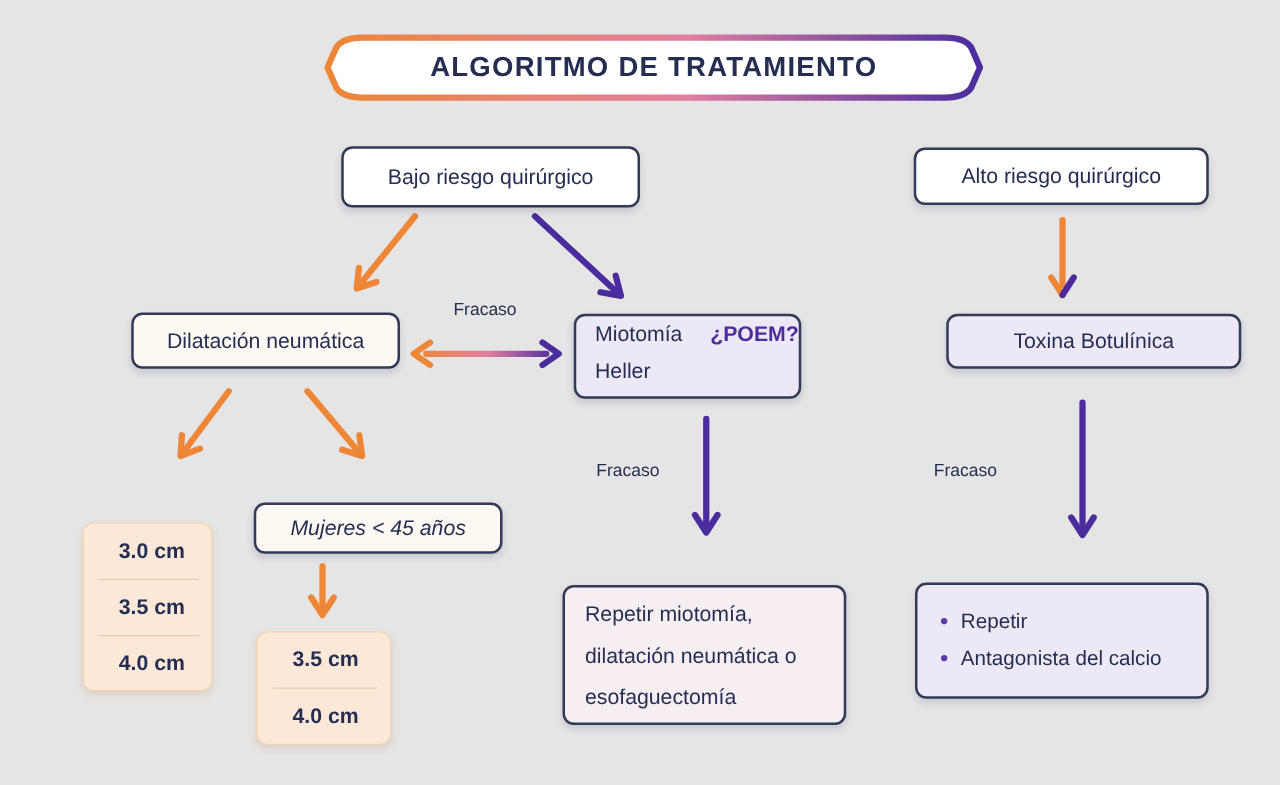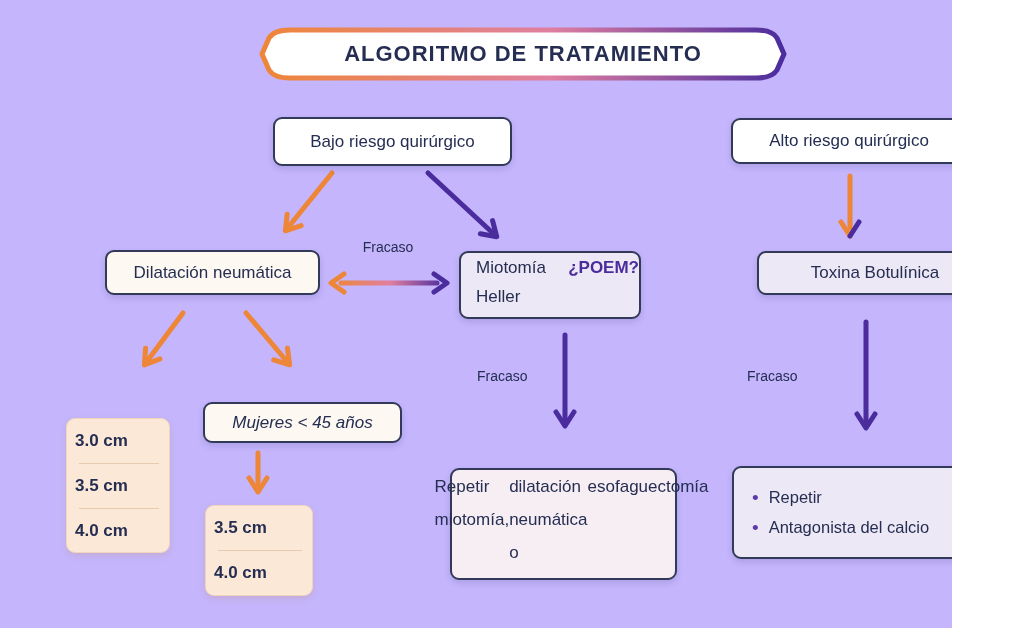--- a/index.html
+++ b/index.html
@@ -4,7 +4,7 @@
 <style>
   html,body{margin:0;padding:0;background:#ffffff;}
   body{font-family:"Liberation Sans",sans-serif;}
-  #canvas{position:relative;width:952px;height:628px;background:#c4b5fd;overflow:hidden;}
+  #canvas{position:relative;width:1024px;height:628px;background:#e5e5e5;overflow:hidden;}
 
   
   .node{

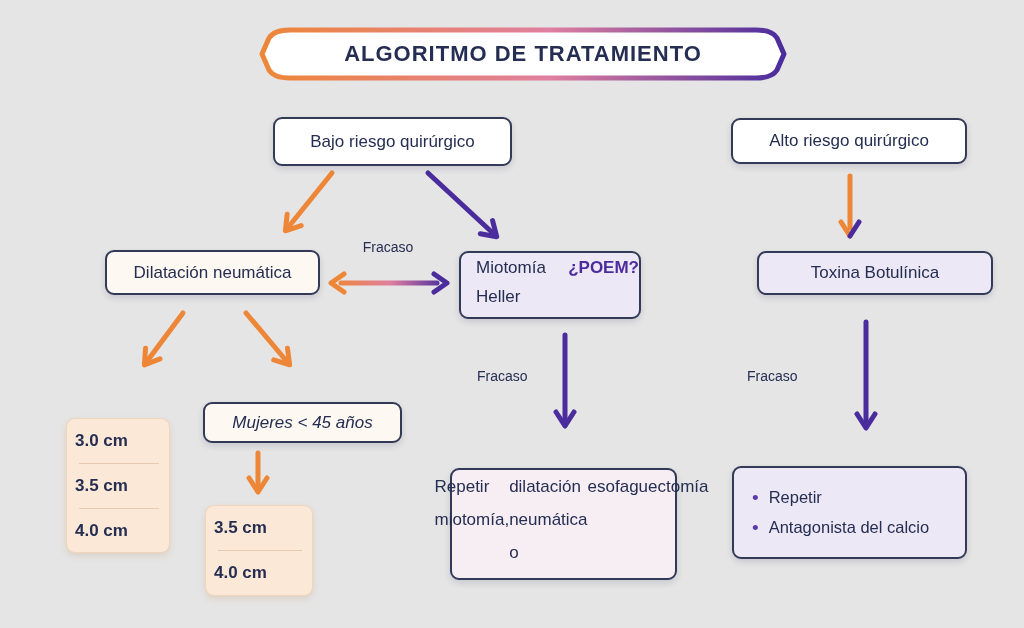--- a/index.html
+++ b/index.html
@@ -58,7 +58,7 @@
   }
   .n-sizes1{left:66px;top:418px;width:104px;height:135px;}
   .n-sizes2{left:205px;top:505px;width:108px;height:91px;}
-  .size-item{height:44px;display:flex;align-items:center;padding-left:8px;
+  .size-item{height:44px;display:flex;align-items:center;padding-left:28px;
              font-weight:bold;font-size:17px;color:var(--c-navy,#252E52);}
   .size-sep{border:none;border-top:1px solid var(--c-separator,#E6CBB1);margin:0 10px 0 12px;height:0;}
 

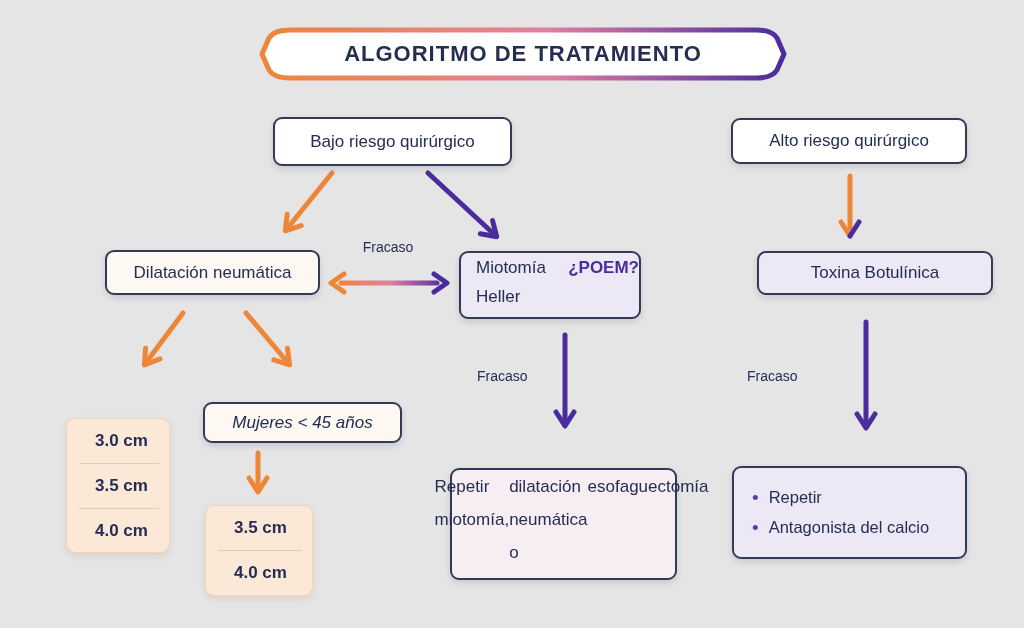--- a/index.html
+++ b/index.html
@@ -35,7 +35,7 @@
   .n-repetir{
     left:450px;top:468px;width:227px;height:112px;
     background:var(--c-pink_bg,#F6EEF3);
-    flex-direction:row;align-items:flex-start;justify-content:center;
+    flex-direction:column;align-items:flex-start;justify-content:center;
     padding-left:16px;line-height:33px;
   }
 

